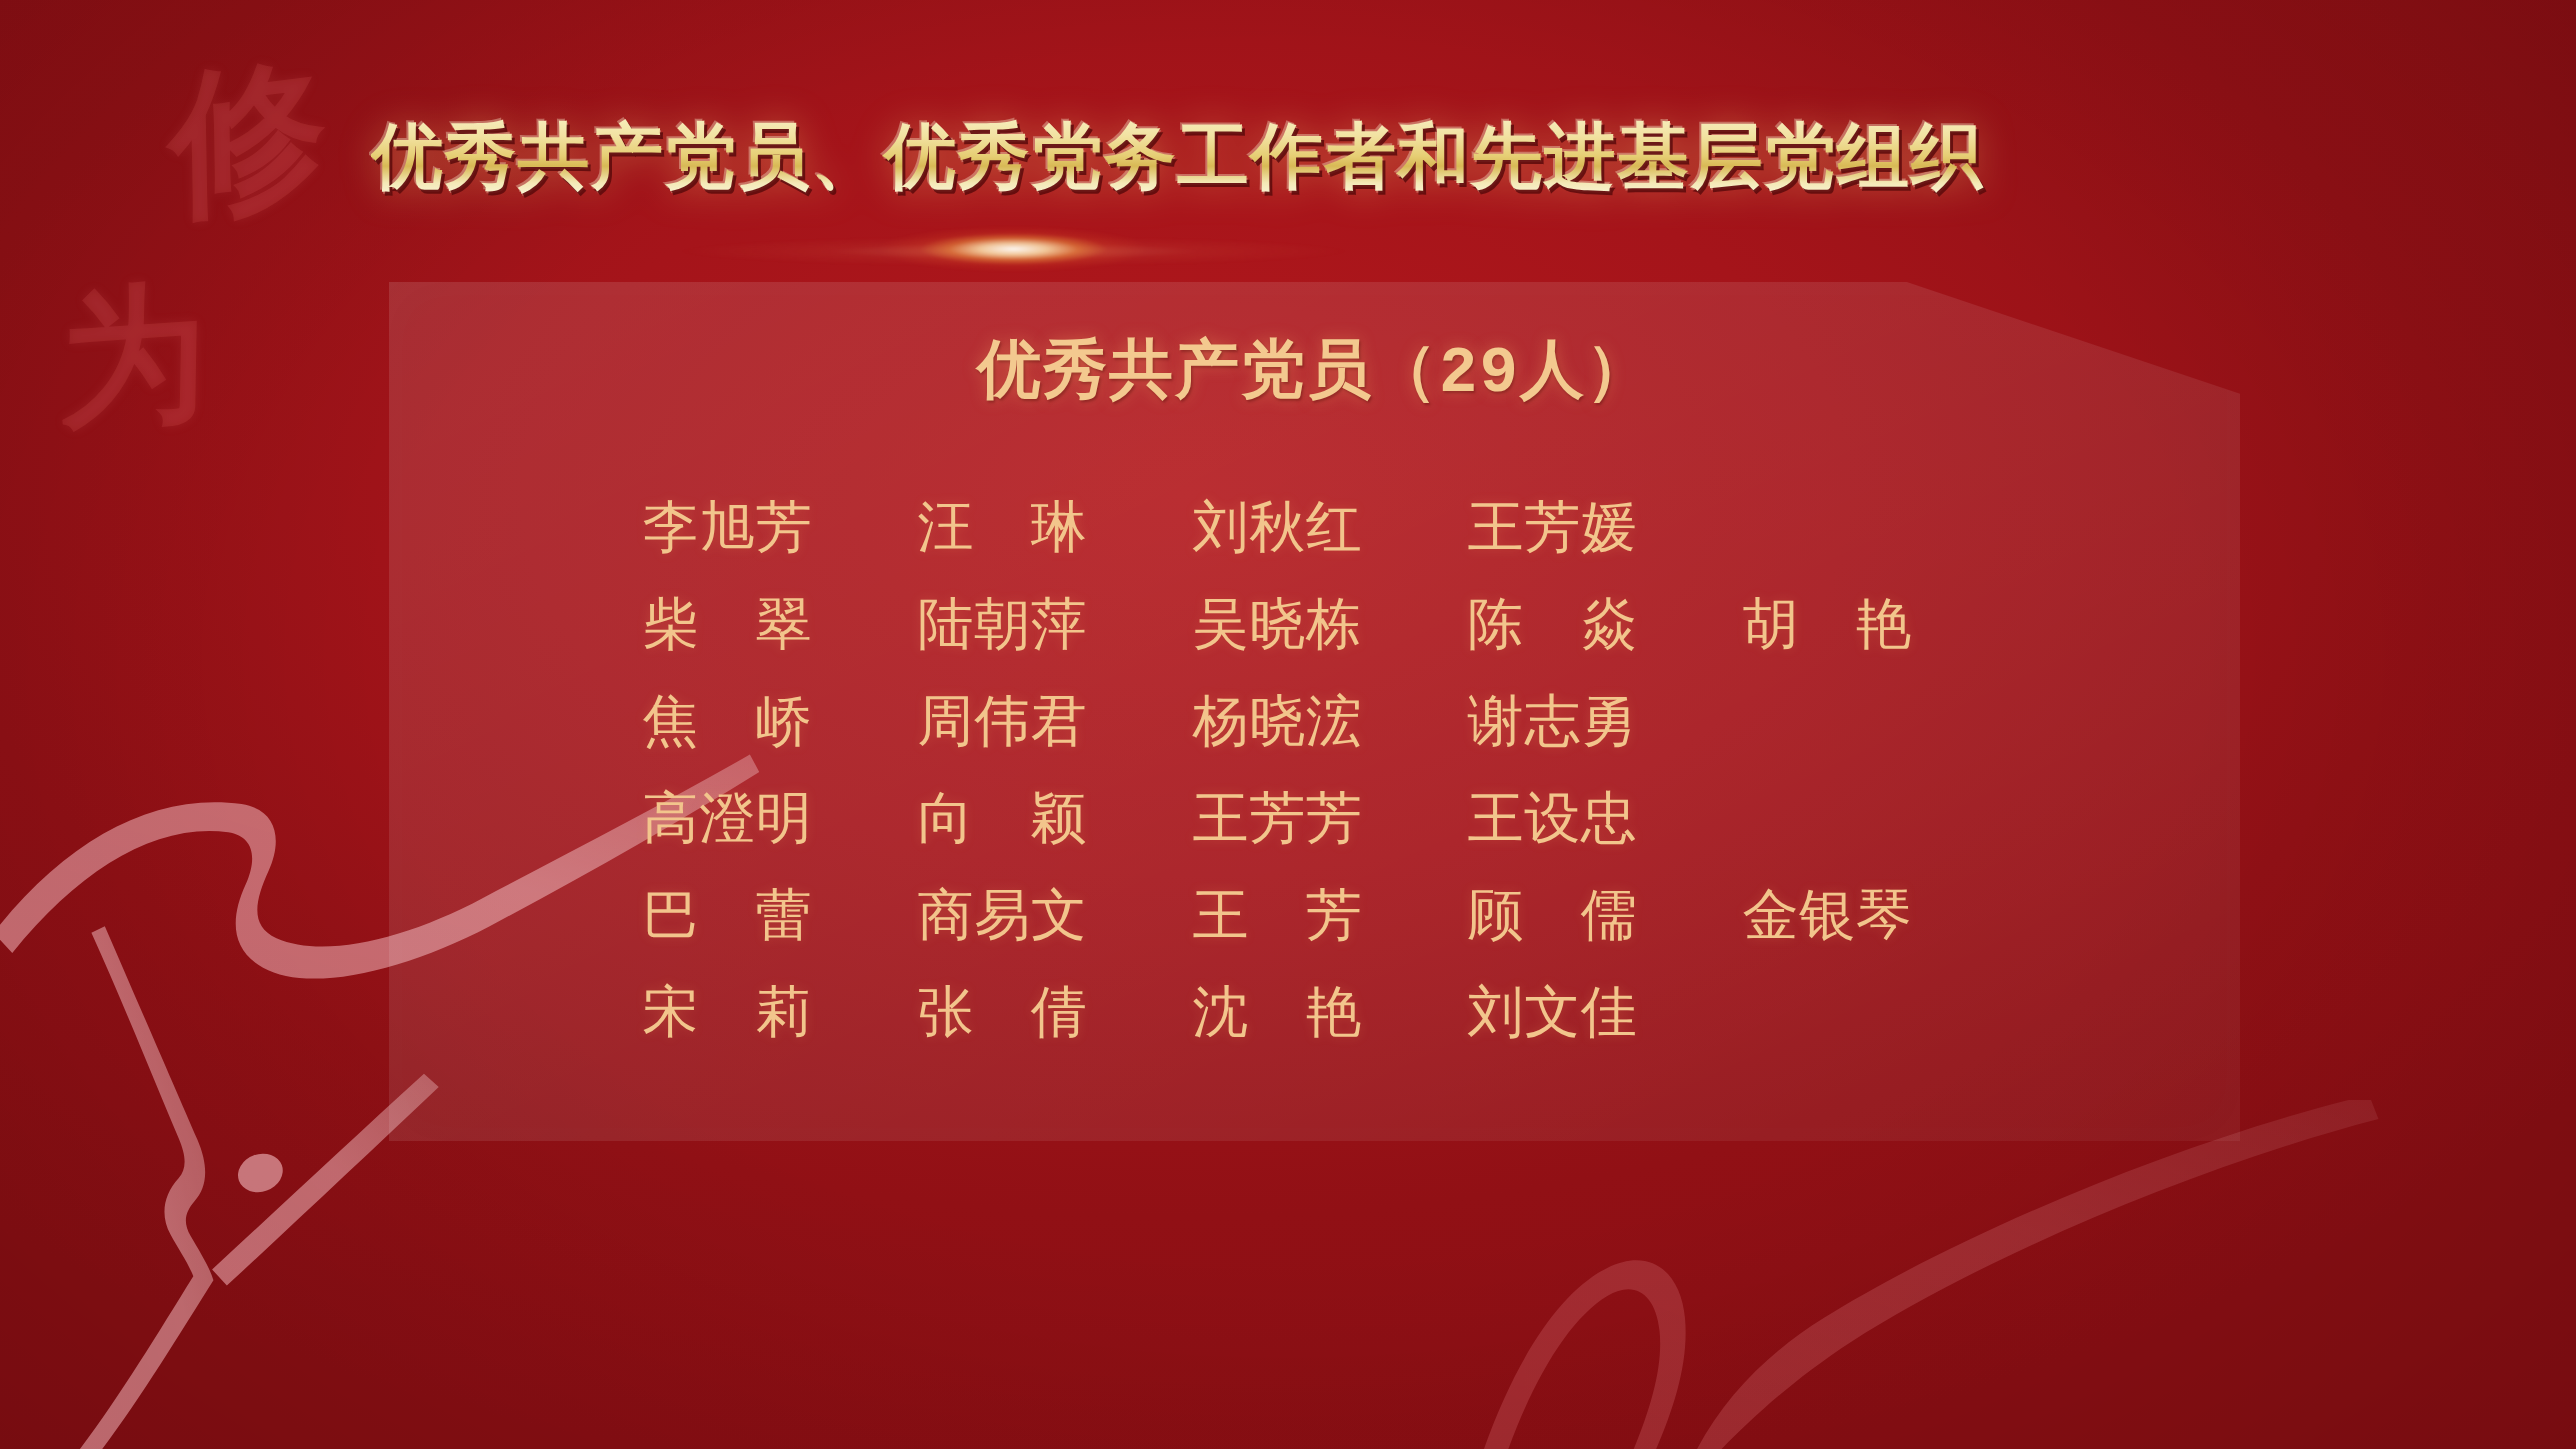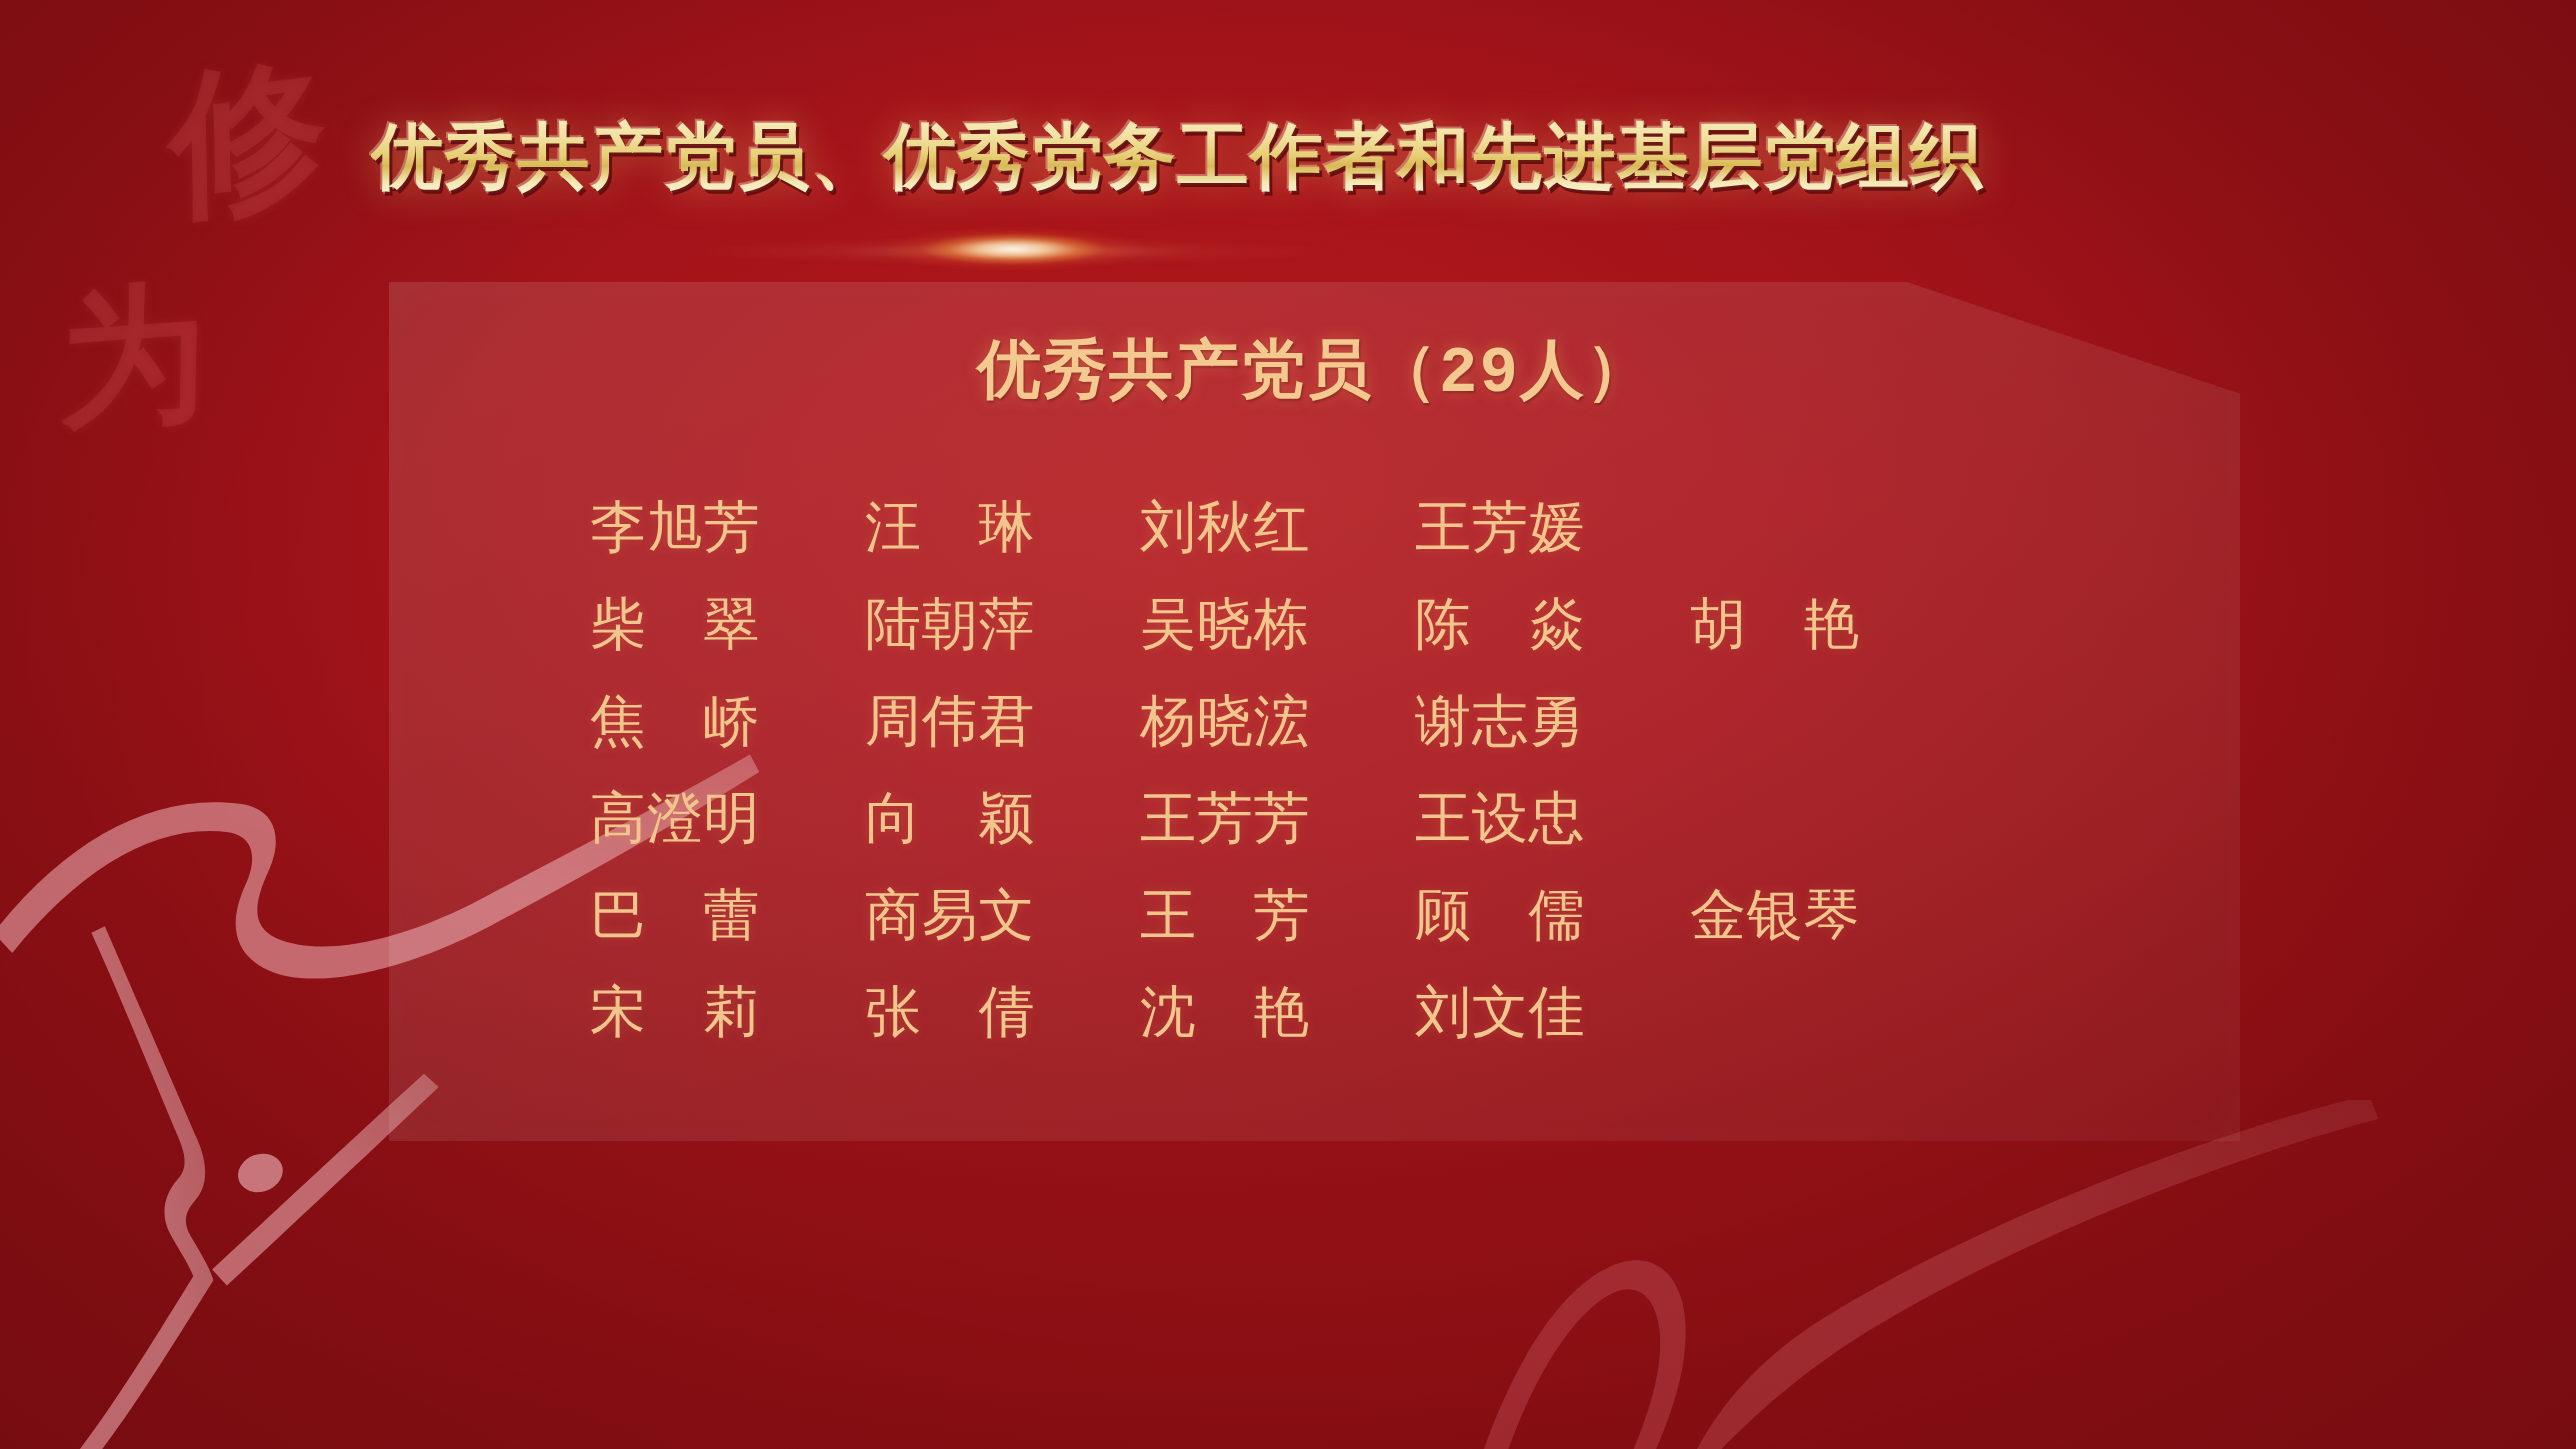--- a/index.html
+++ b/index.html
@@ -175,6 +175,7 @@
   .name-cell {
     width: 275px;
     flex: 0 0 275px;
+    text-align: center;
     font-family: "DejaVu Sans", "Liberation Sans", sans-serif;
     font-weight: 400;
     font-size: 56px;

